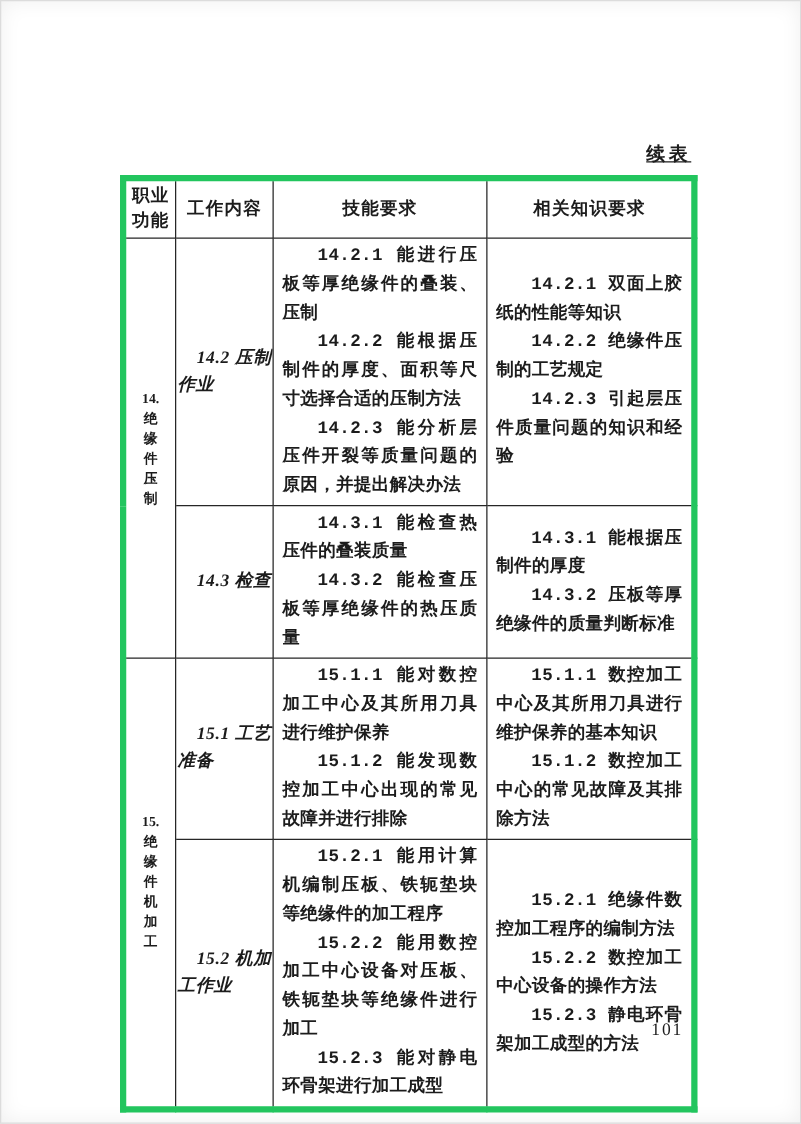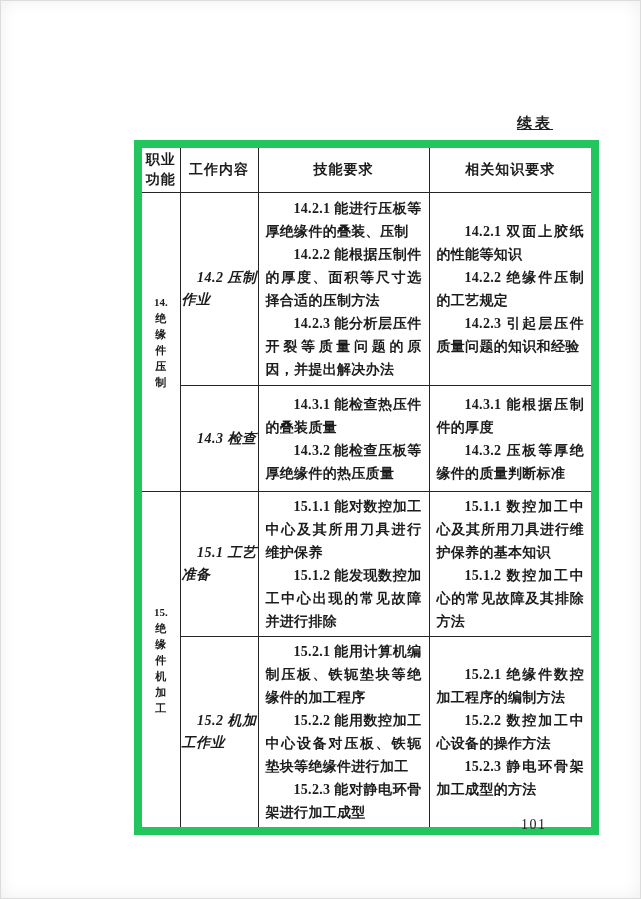--- a/index.html
+++ b/index.html
@@ -26,8 +26,7 @@
     position:absolute; left:96px; top:140px; width:457px;
     border-collapse:collapse; table-layout:fixed;
     font-size:14px; font-weight:bold; color:#1c1c1c;
-    border:8px solid #22c55e;
-    margin-left:38px;
+    border:5px solid #22c55e;
   }
   .std-table th, .std-table td {
     border:1px solid #262626; vertical-align:middle; overflow:hidden;

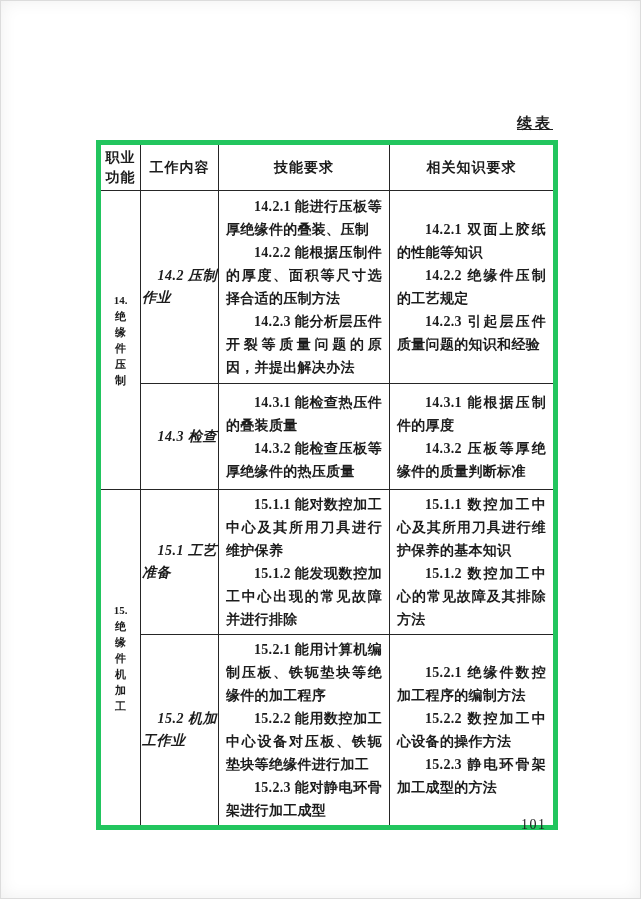--- a/index.html
+++ b/index.html
@@ -51,7 +51,7 @@
     text-indent:1.1em; text-align:justify; text-justify:inter-character;
     line-height:22px; letter-spacing:.5px;
   }
-  td.skill-cell, td.know-cell { padding:3px 7px; }
+  td.skill-cell, td.know-cell { padding:3px 7px;font-family:Liberation Mono, monospace; }
   .skill-cell p, .know-cell p {
     text-indent:2em; text-align:justify; text-justify:inter-character;
     line-height:23px; letter-spacing:.3px;

